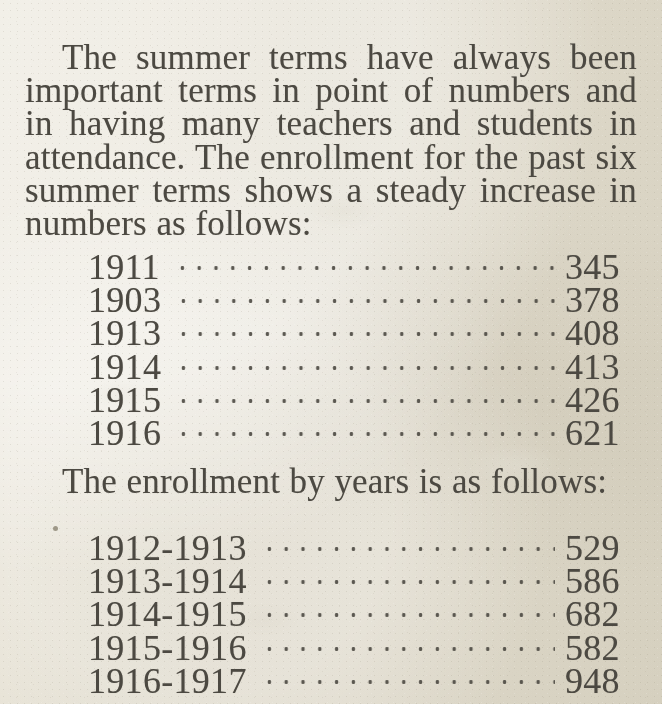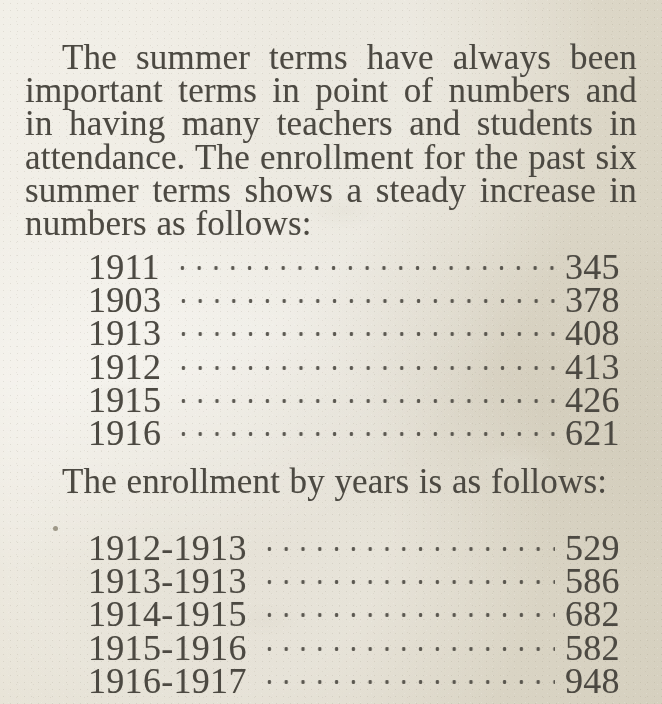--- a/index.html
+++ b/index.html
@@ -171,7 +171,7 @@
         <span class="value">408</span>
       </div>
       <div class="row">
-        <span class="label">1912</span>
+        <span class="label">1914</span>
         <span class="leader"></span>
         <span class="value">413</span>
       </div>

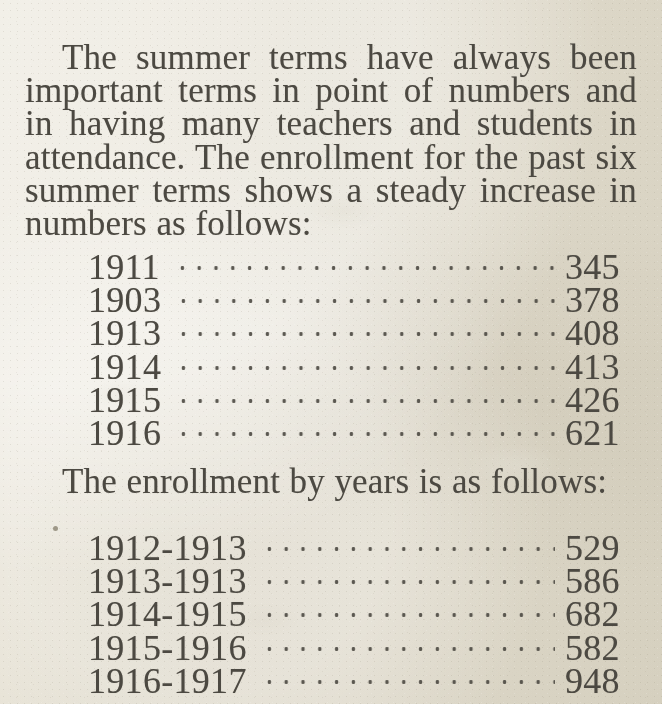--- a/index.html
+++ b/index.html
@@ -197,7 +197,7 @@
         <span class="value">529</span>
       </div>
       <div class="row">
-        <span class="label">1913-1913</span>
+        <span class="label">1913-1914</span>
         <span class="leader"></span>
         <span class="value">586</span>
       </div>

